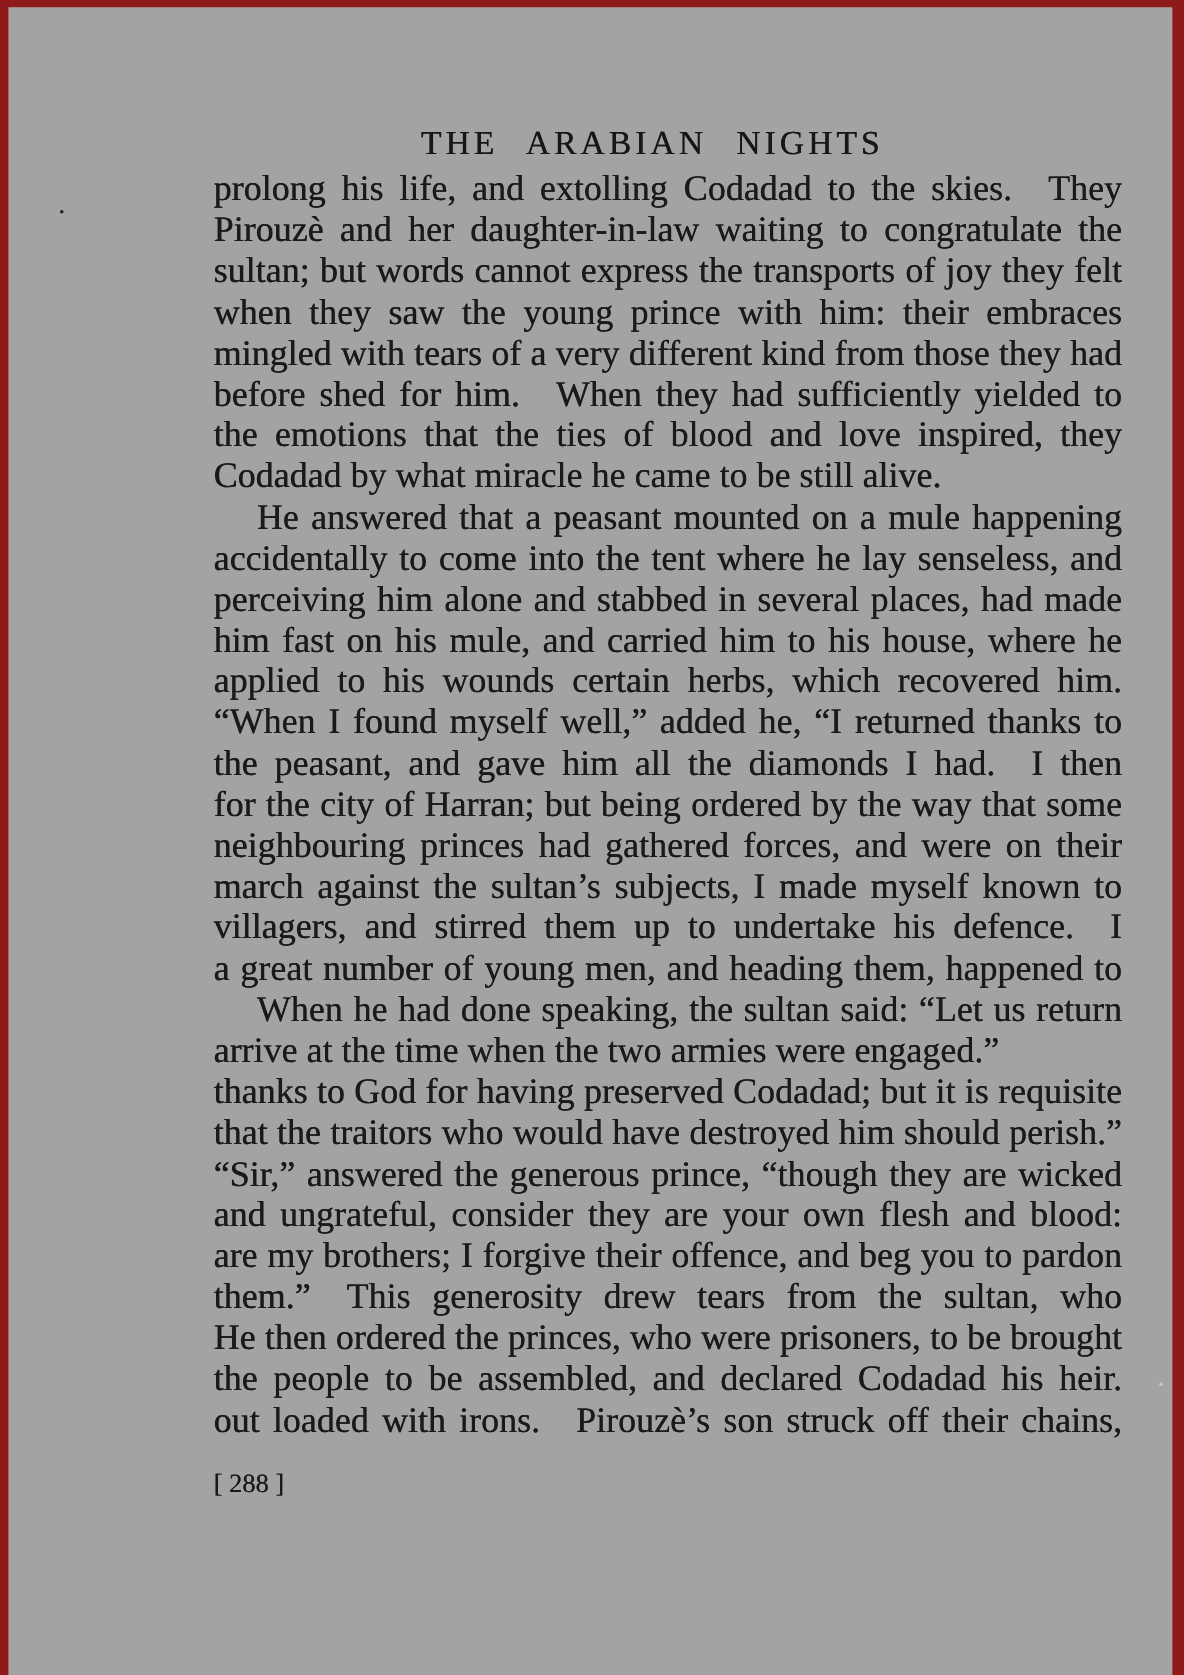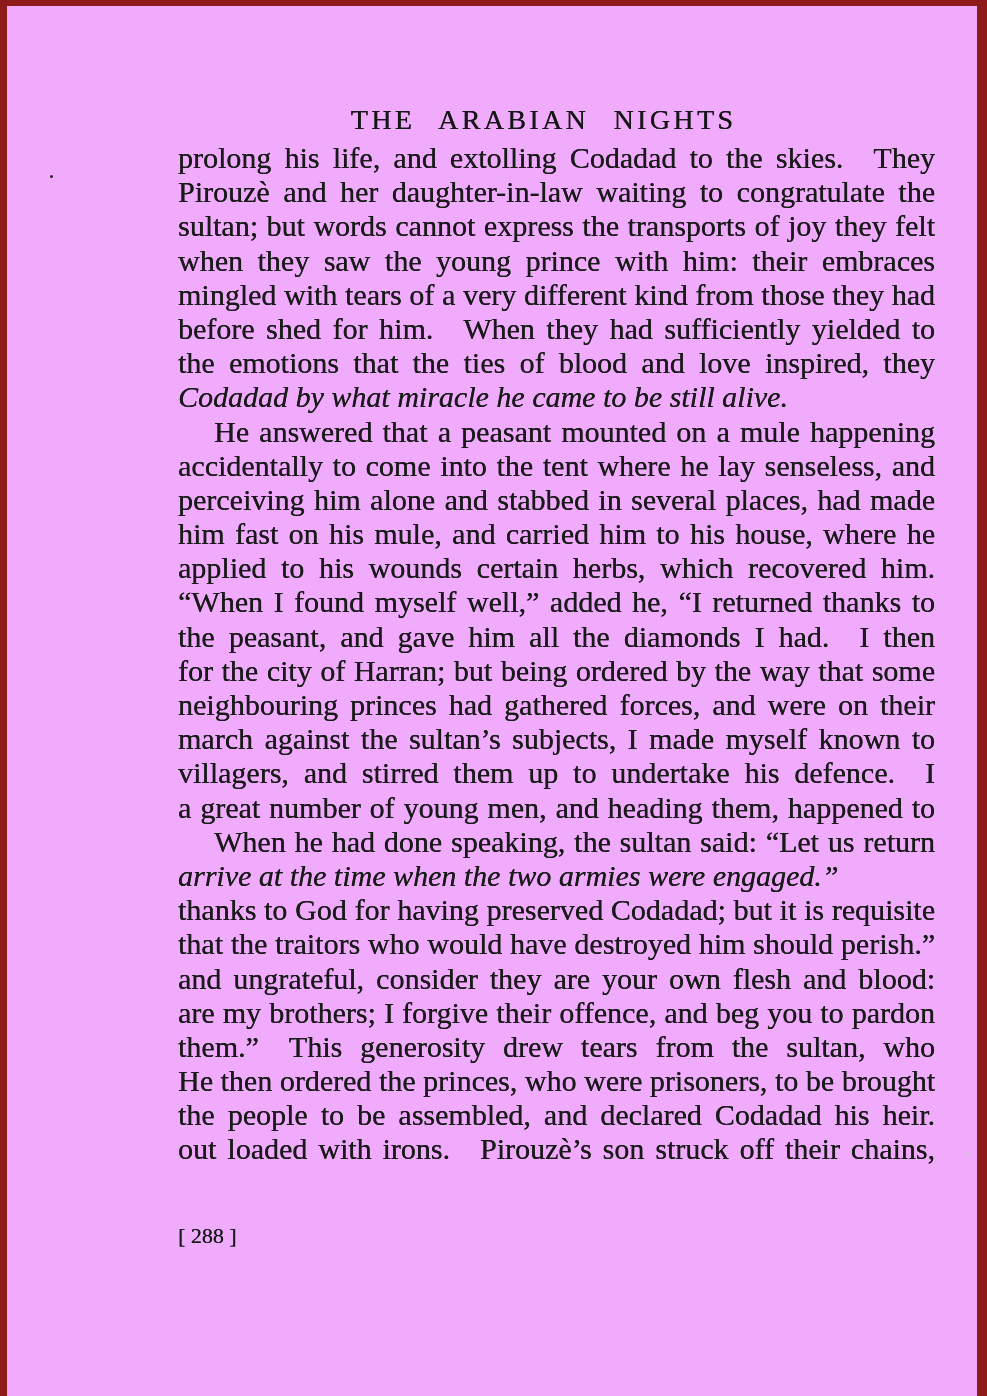--- a/index.html
+++ b/index.html
@@ -12,7 +12,7 @@
   }
   .page {
     position: absolute; inset: 0;
-    background: #f0abfc;
+    background: #a3a3a3;
   }
   
   .edge { position: absolute; }

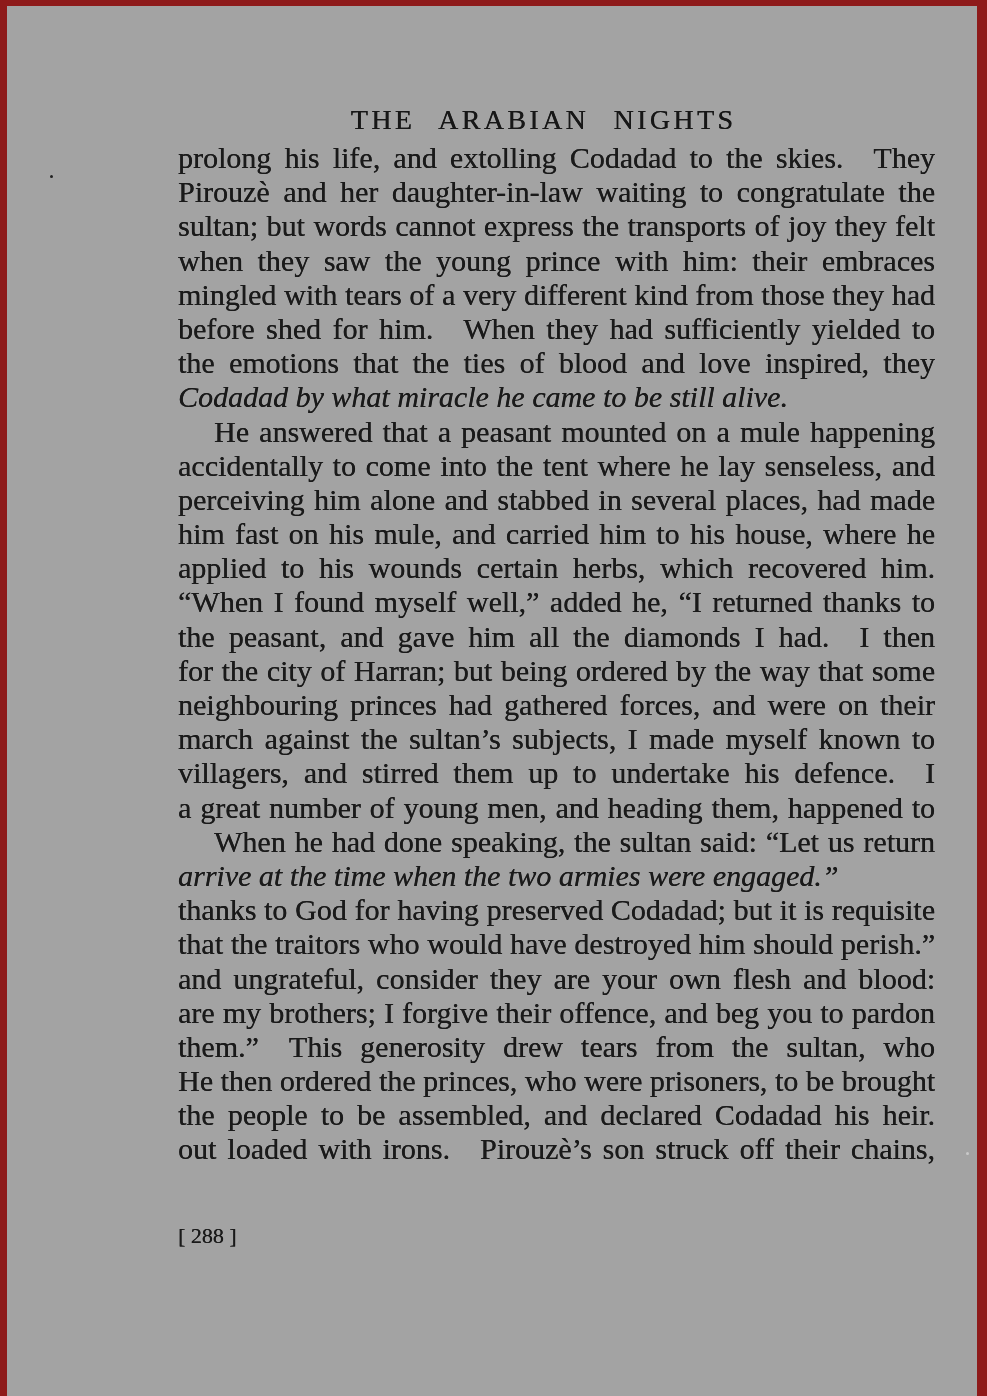--- a/index.html
+++ b/index.html
@@ -49,7 +49,7 @@
     white-space: normal;
   }
   .line.indent { text-indent: 36px; }
-  .line.para-end { text-align-last: left; font-style: italic; }
+  .line.para-end { text-align-last: left; }
 
   .footer {
     position: absolute;

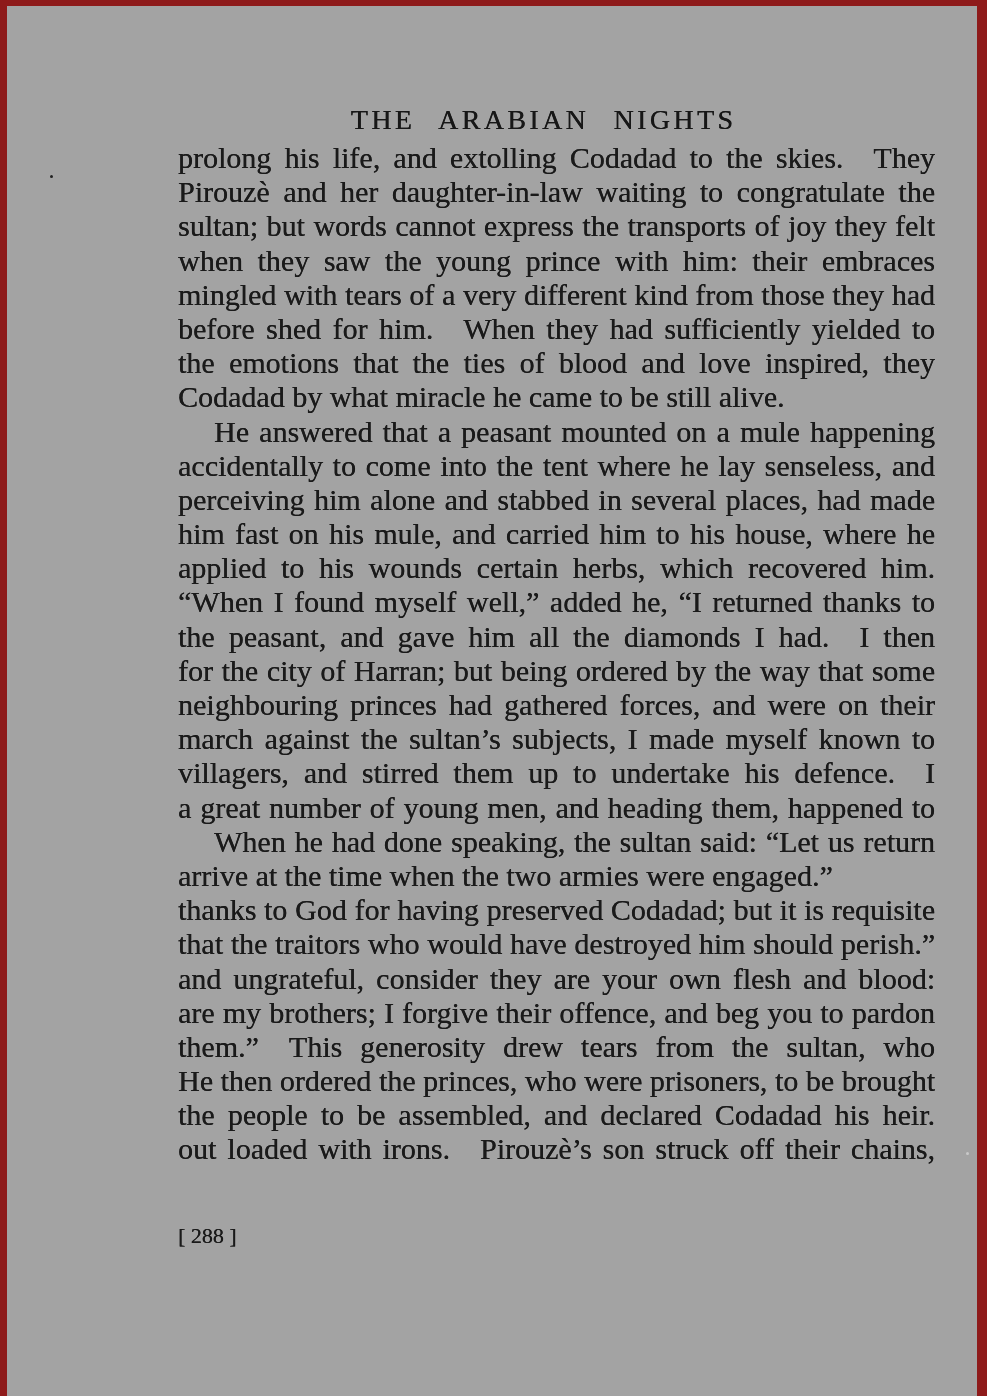--- a/index.html
+++ b/index.html
@@ -99,6 +99,7 @@
       <div class="line para-end">arrive at the time when the two armies were engaged.”</div>
       <div class="line">thanks to God for having preserved Codadad; but it is requisite</div>
       <div class="line">that the traitors who would have destroyed him should perish.”</div>
+      <div class="line">“Sir,” answered the generous prince, “though they are wicked</div>
       <div class="line">and ungrateful, consider they are your own flesh and blood: they</div>
       <div class="line">are my brothers; I forgive their offence, and beg you to pardon</div>
       <div class="line">them.” This generosity drew tears from the sultan, who caused</div>

